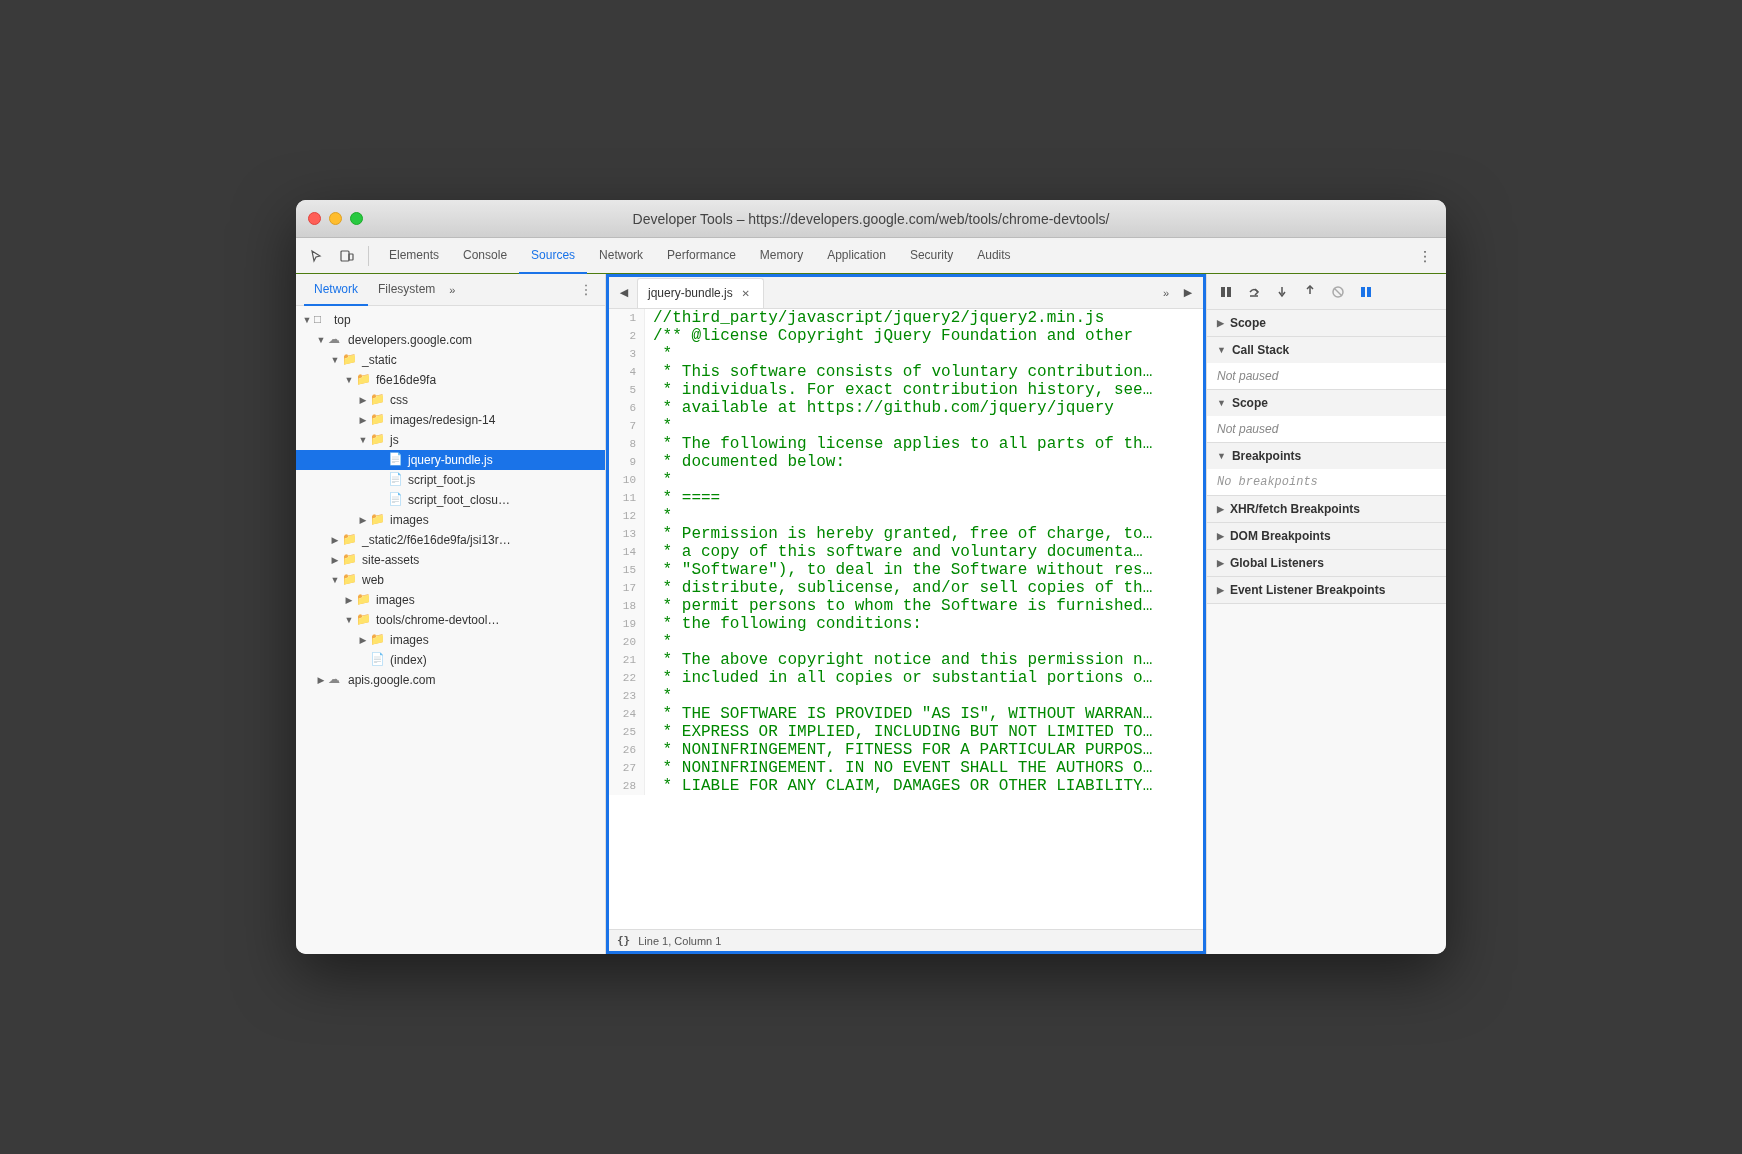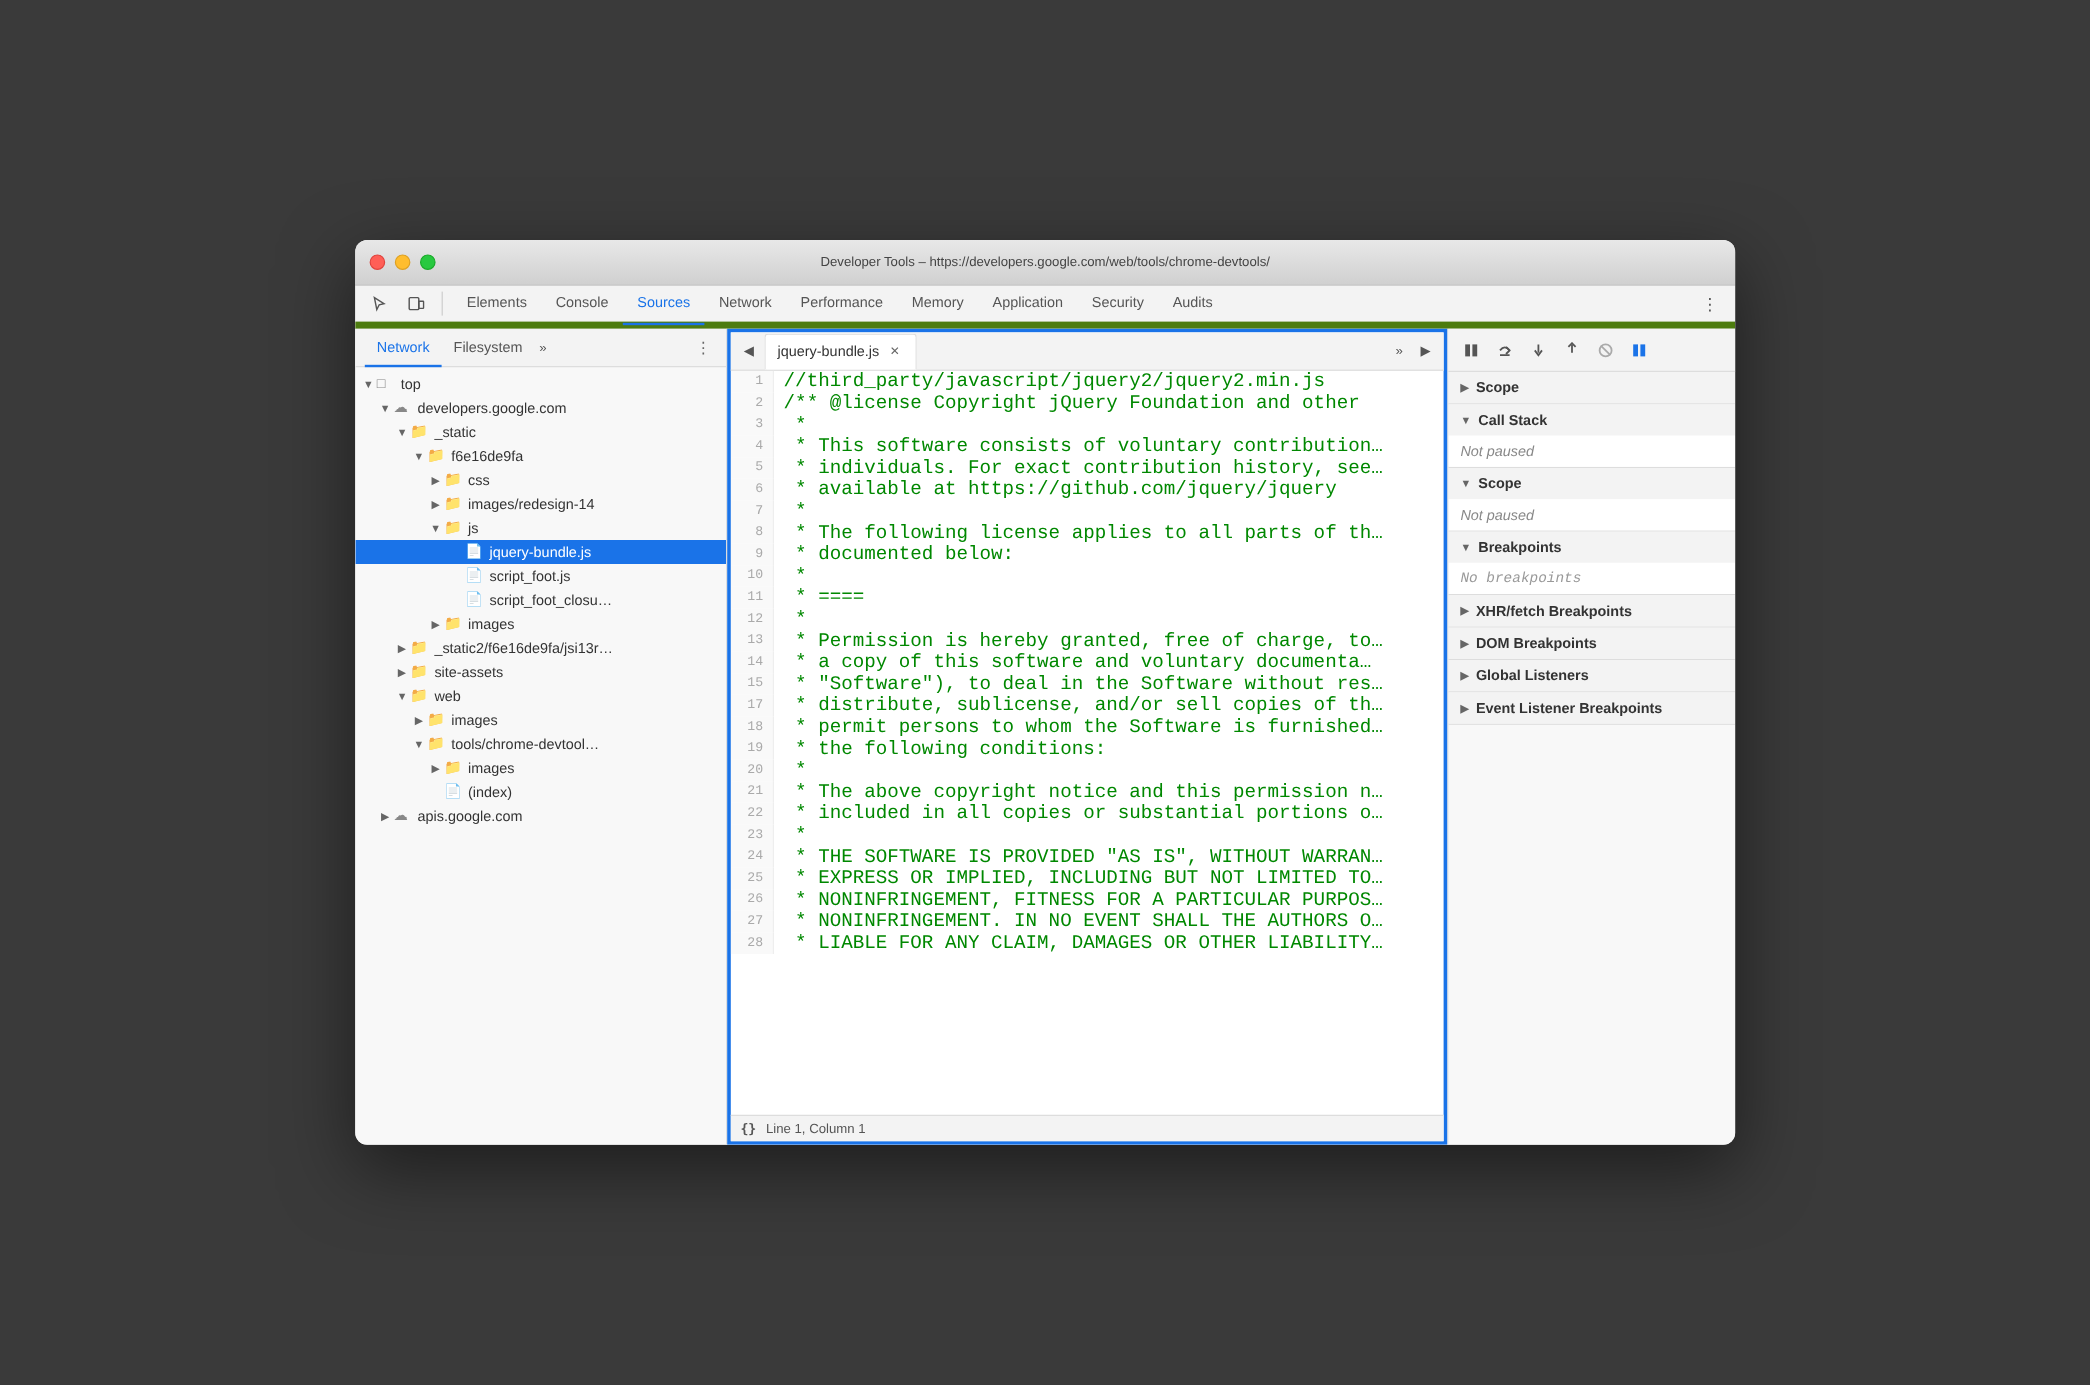--- a/index.html
+++ b/index.html
@@ -45,7 +45,7 @@
       position: absolute;
       left: 50%;
       transform: translateX(-50%);
-      font-size: 11px;
+      font-size: 14px;
       color: #444;
       white-space: nowrap;
     }

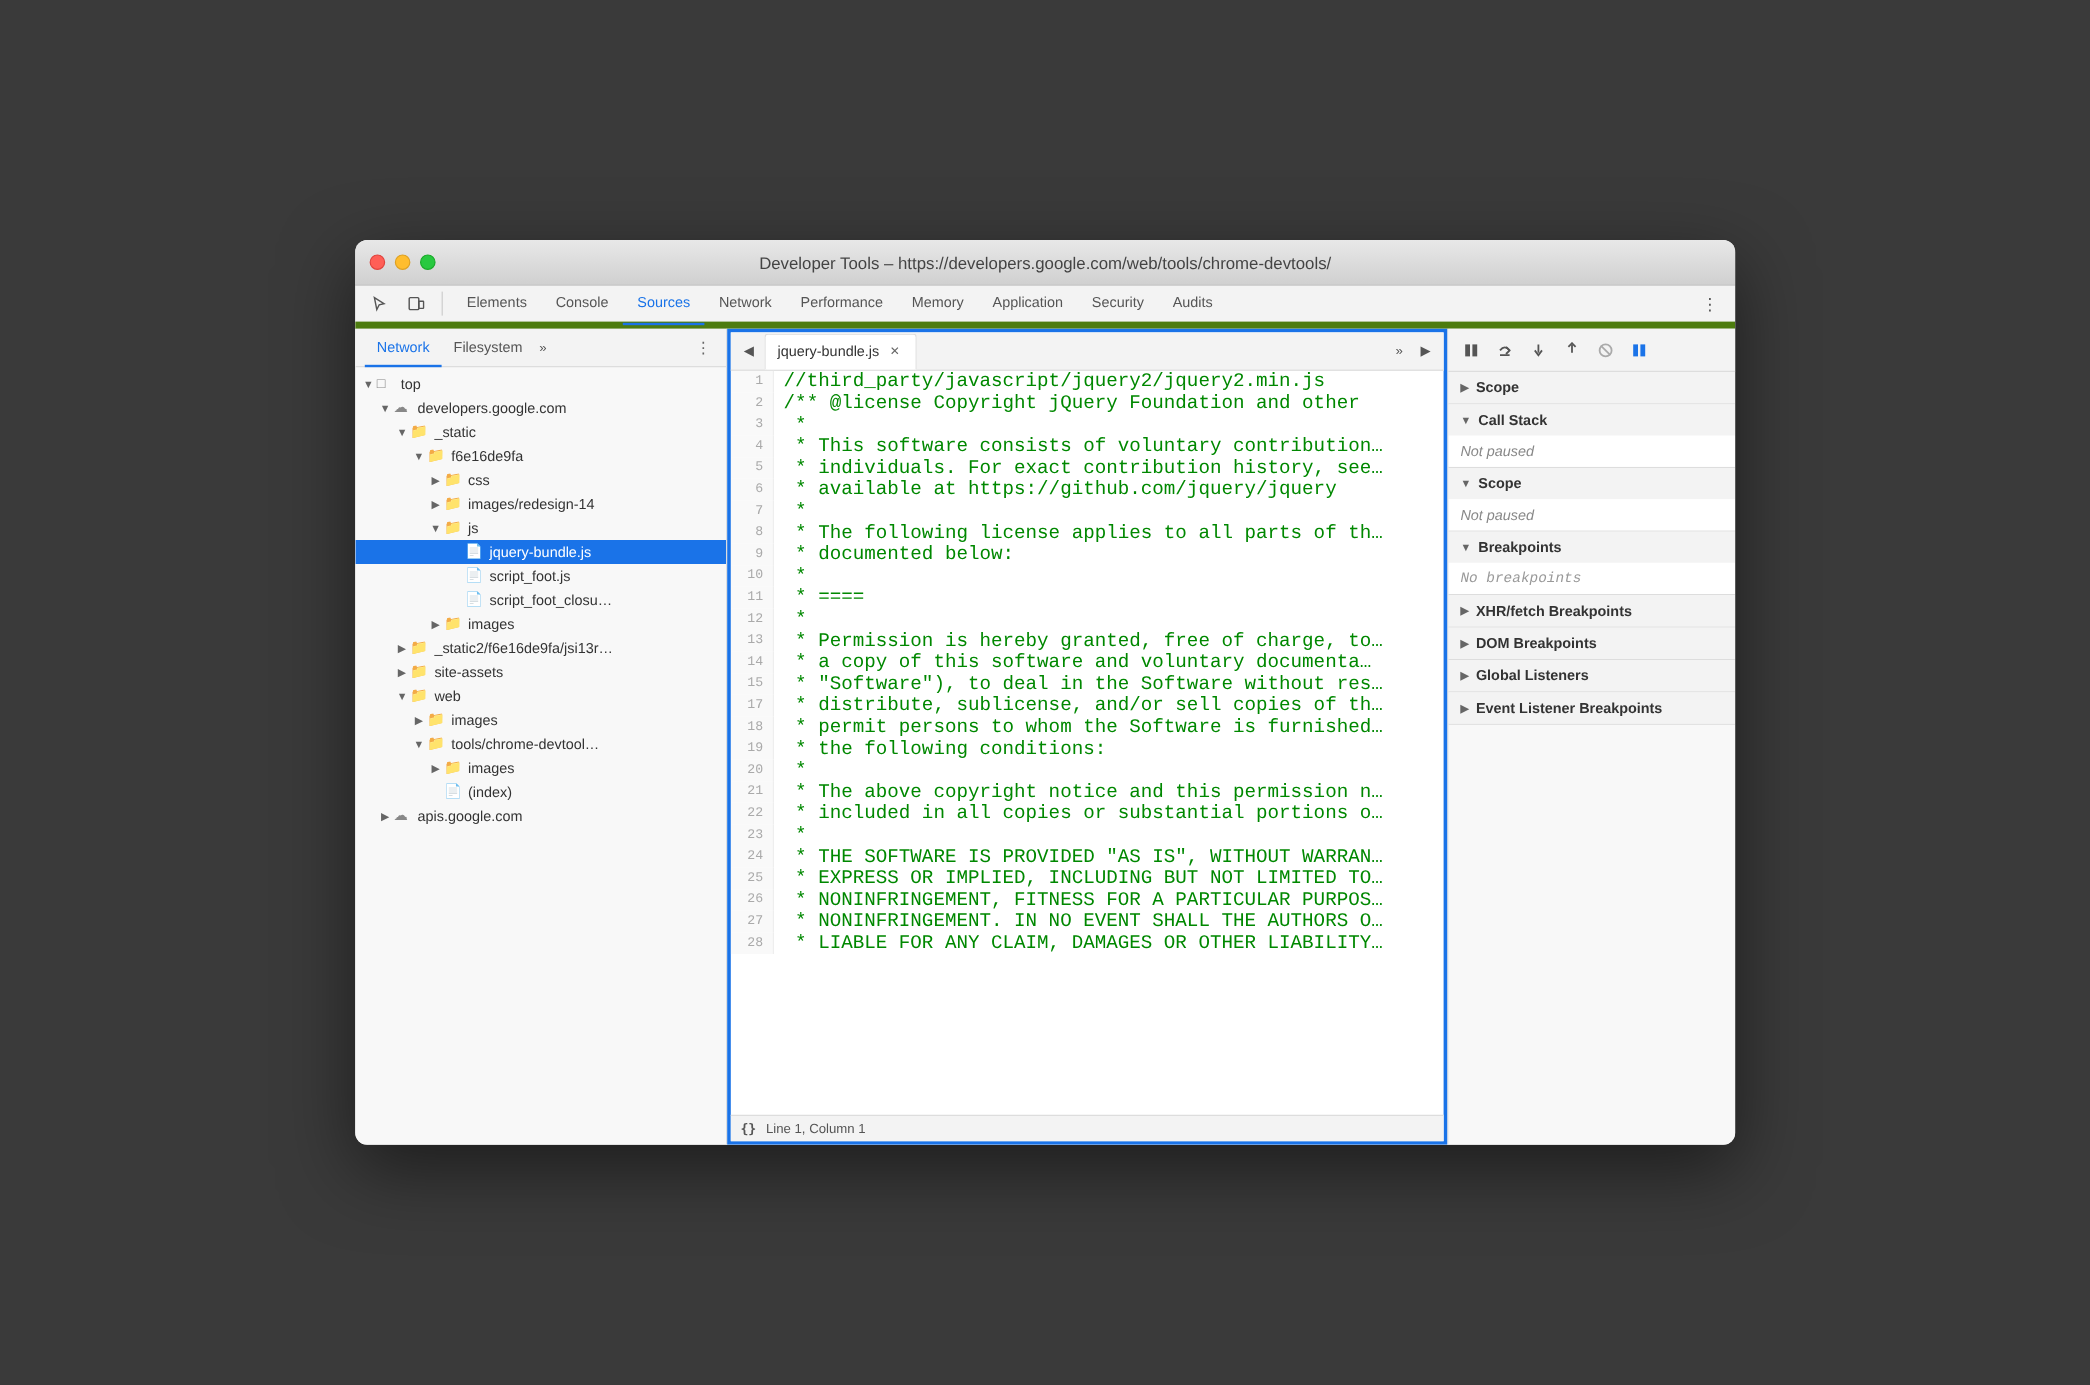--- a/index.html
+++ b/index.html
@@ -51,7 +51,7 @@
     }
     .devtools-toolbar {
       background: #f3f3f3;
-      border-bottom: 6px solid #4d7c0f;
+      border-bottom: 1px solid #4d7c0f;
       display: flex;
       align-items: center;
       padding: 0 8px;

